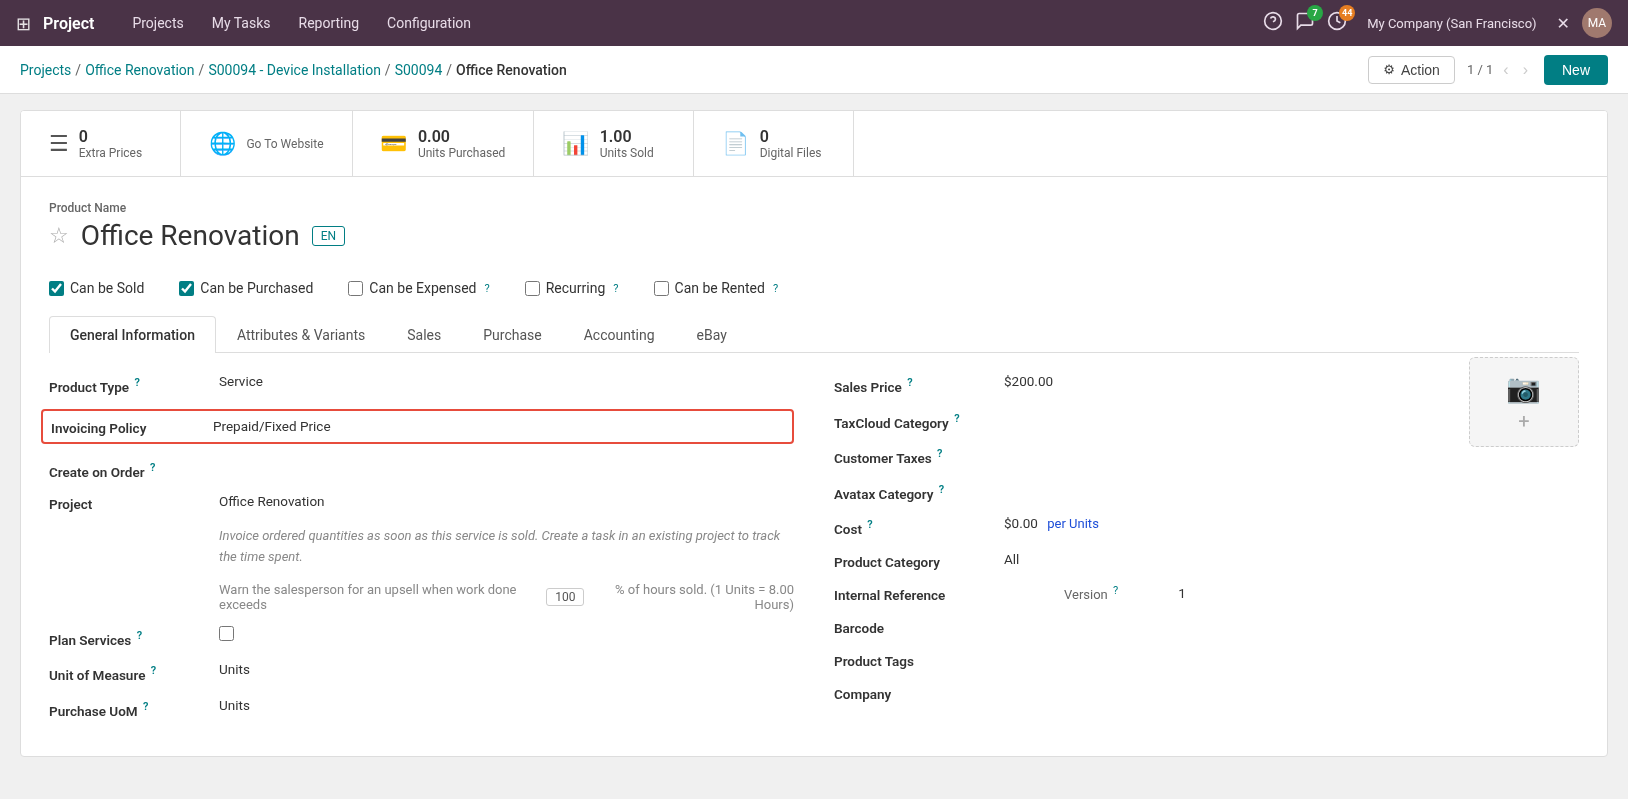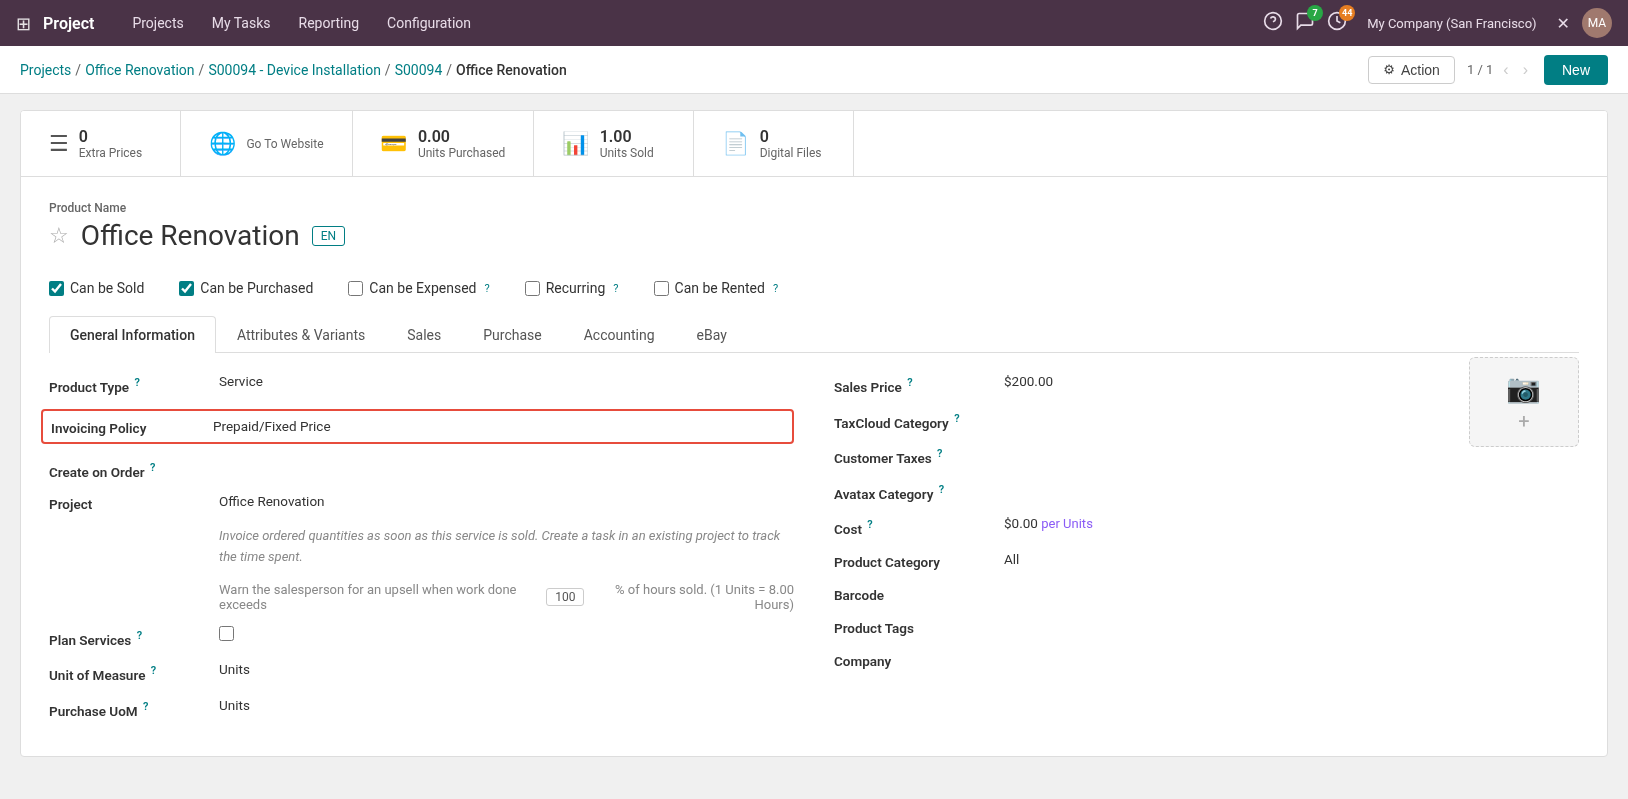--- a/index.html
+++ b/index.html
@@ -149,7 +149,7 @@
 
     .checkbox-small { width: 15px; height: 15px; }
 
-    .per-unit { color: #8b5cf6; font-size: 13px; }
+    .per-unit { color: #1d4ed8; font-size: 13px; margin-left: 6px; }
 
     .product-form-wrapper { position: relative; }
   </style>

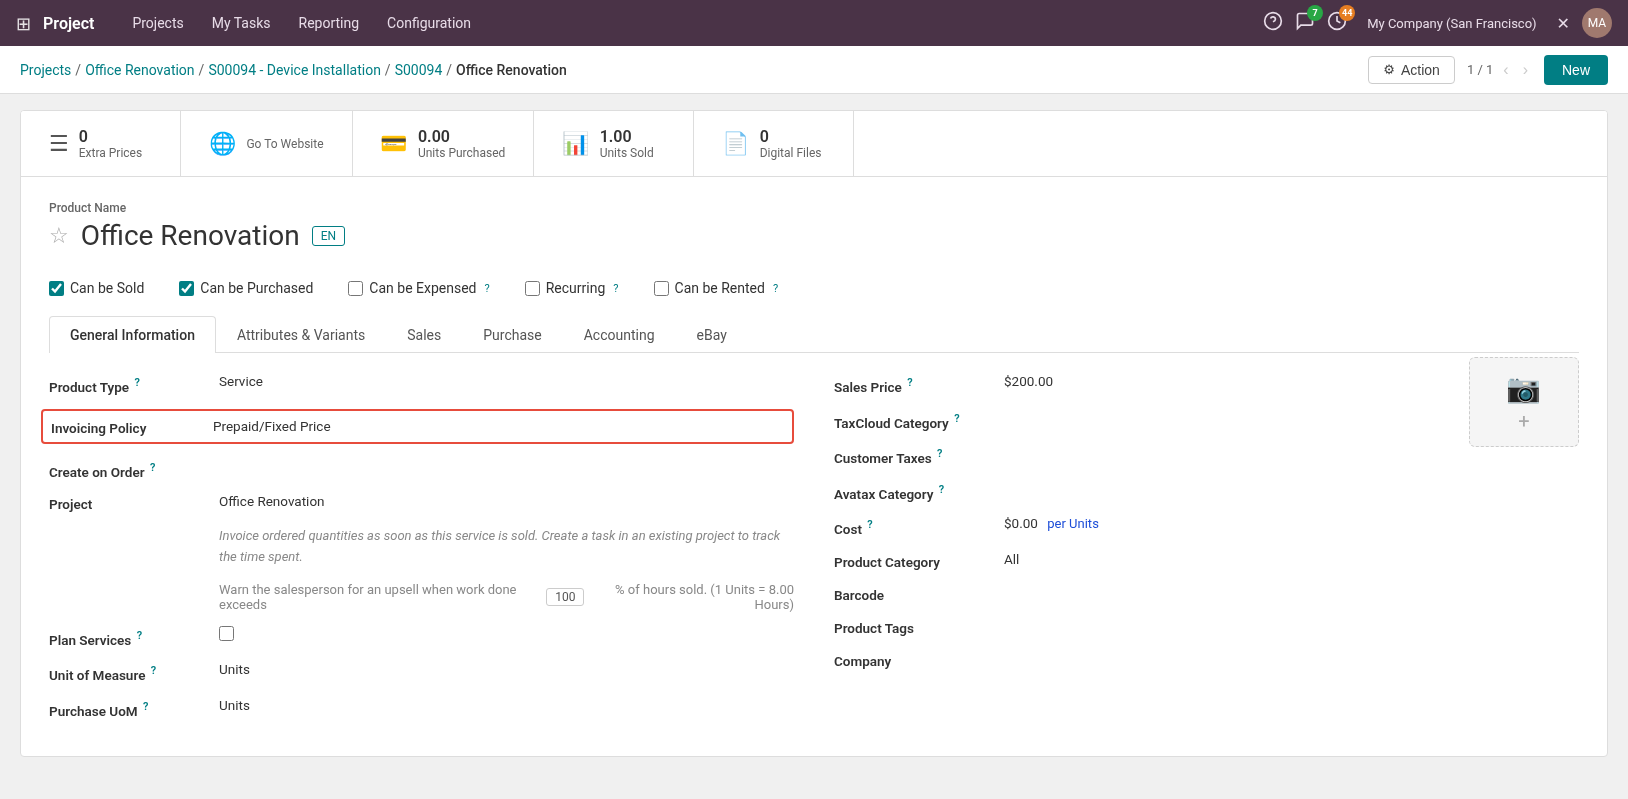--- a/index.html
+++ b/index.html
@@ -391,6 +391,14 @@
               <div class="form-value">All</div>
             </div>
 
+            <div class="form-row">
+              <div class="form-label">Internal Reference</div>
+              <div class="form-value" style="display:flex; align-items:center; gap:60px;">
+                <span></span>
+                <span style="color:#666; font-size:13px;">Version <sup class="help-icon">?</sup></span>
+                <span>1</span>
+              </div>
+            </div>
 
             <div class="form-row">
               <div class="form-label">Barcode</div>

